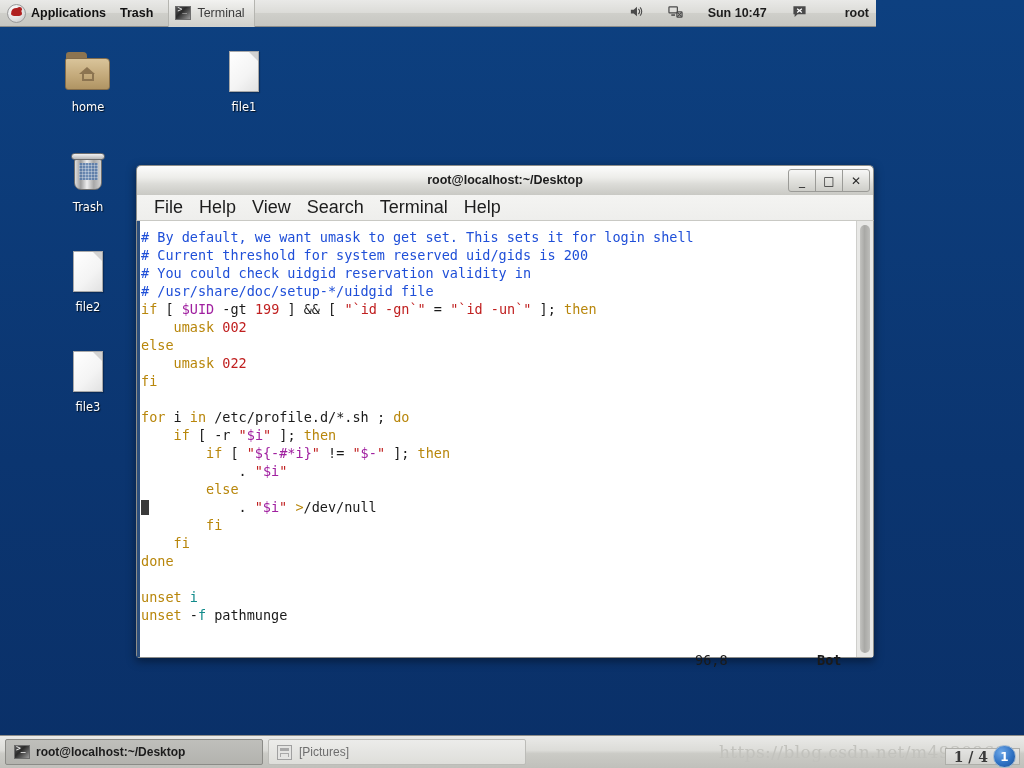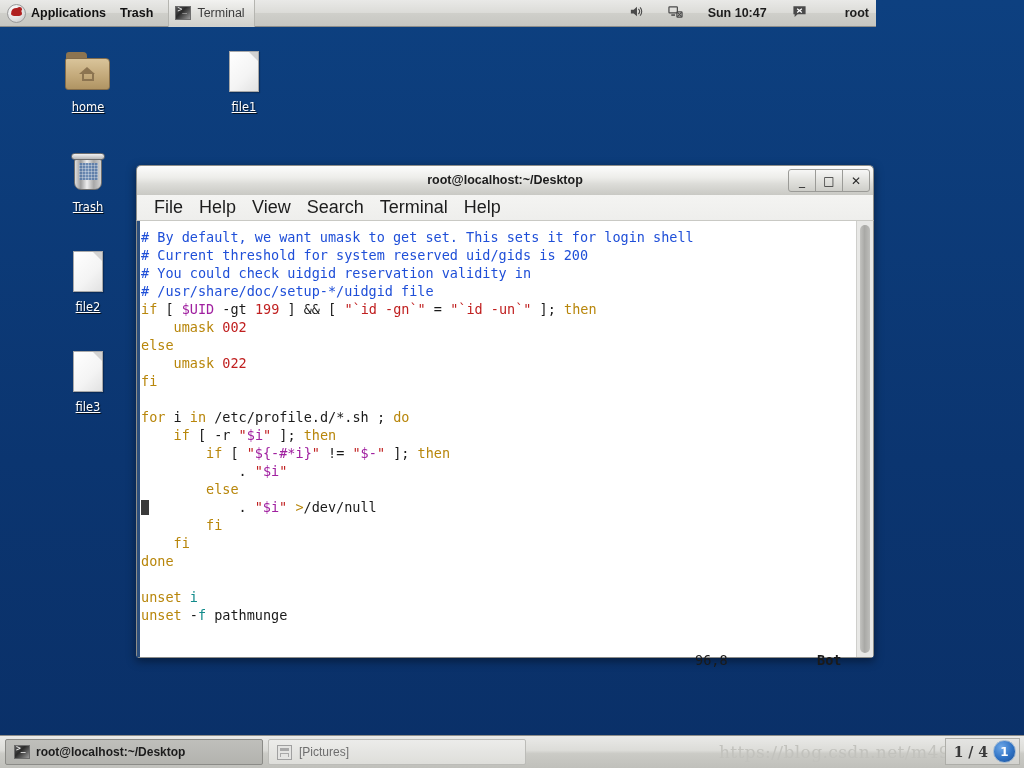--- a/index.html
+++ b/index.html
@@ -98,7 +98,7 @@
     margin-top: 5px; font-size: 11.5px; color: #ffffff;
     font-family: "DejaVu Sans", sans-serif;
     text-shadow: 1px 1px 1px rgba(0,0,0,0.75);
-    text-align: center; line-height: 13px; text-decoration: underline;
+    text-align: center; line-height: 13px;
   }
   .ic-box { width: 48px; height: 48px; position: relative; }
 

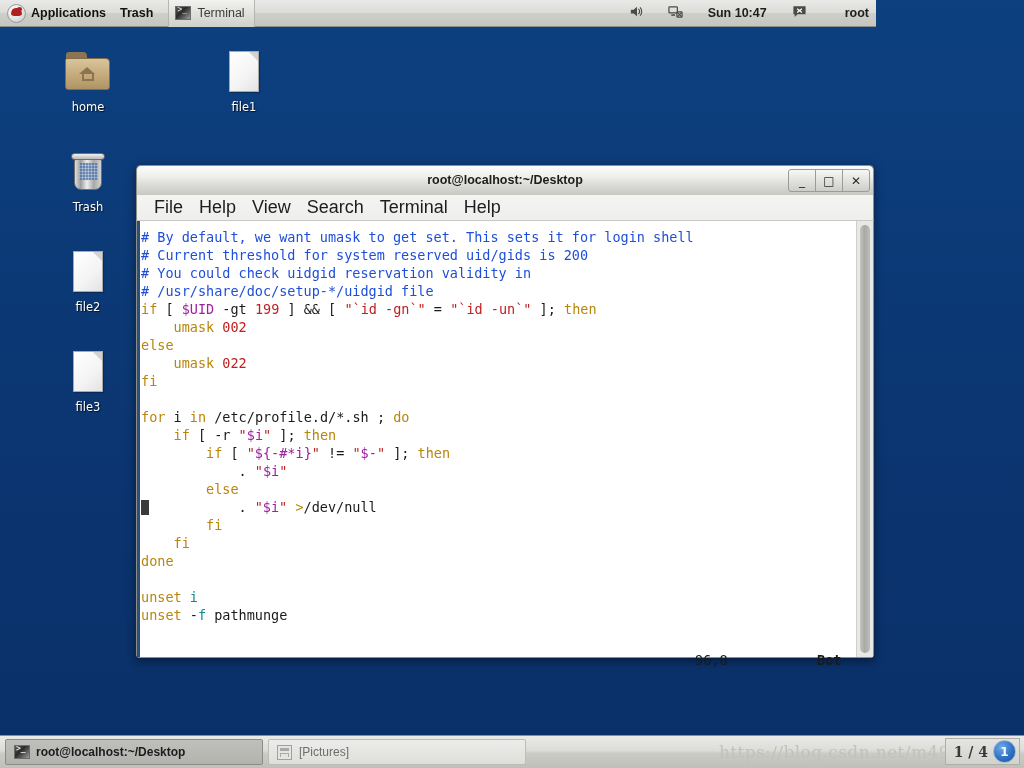--- a/index.html
+++ b/index.html
@@ -317,7 +317,7 @@
   }
   #workspace-switcher {
     position: absolute; right: 4px; bottom: 3px;
-    height: 27px; display: flex; align-items: center;
+    height: 17px; display: flex; align-items: center;
     padding: 0 3px;
     background: linear-gradient(180deg, #e4e4e2 0%, #d2d2ce 100%);
     border: 1px solid #aeaea9;

